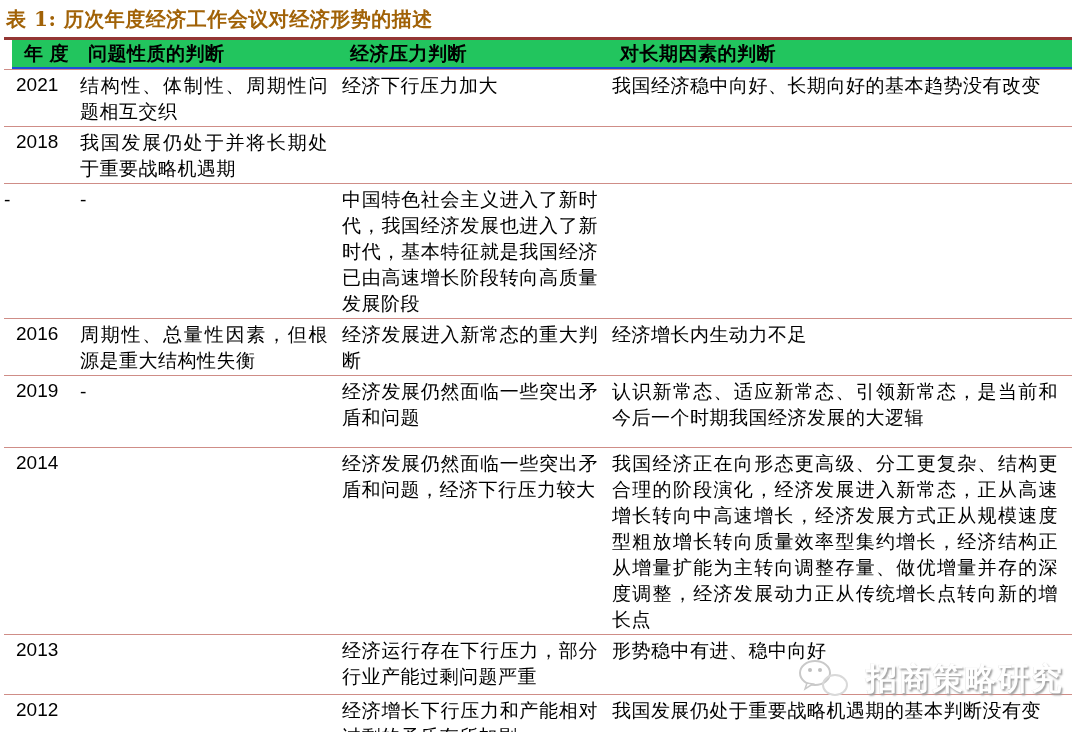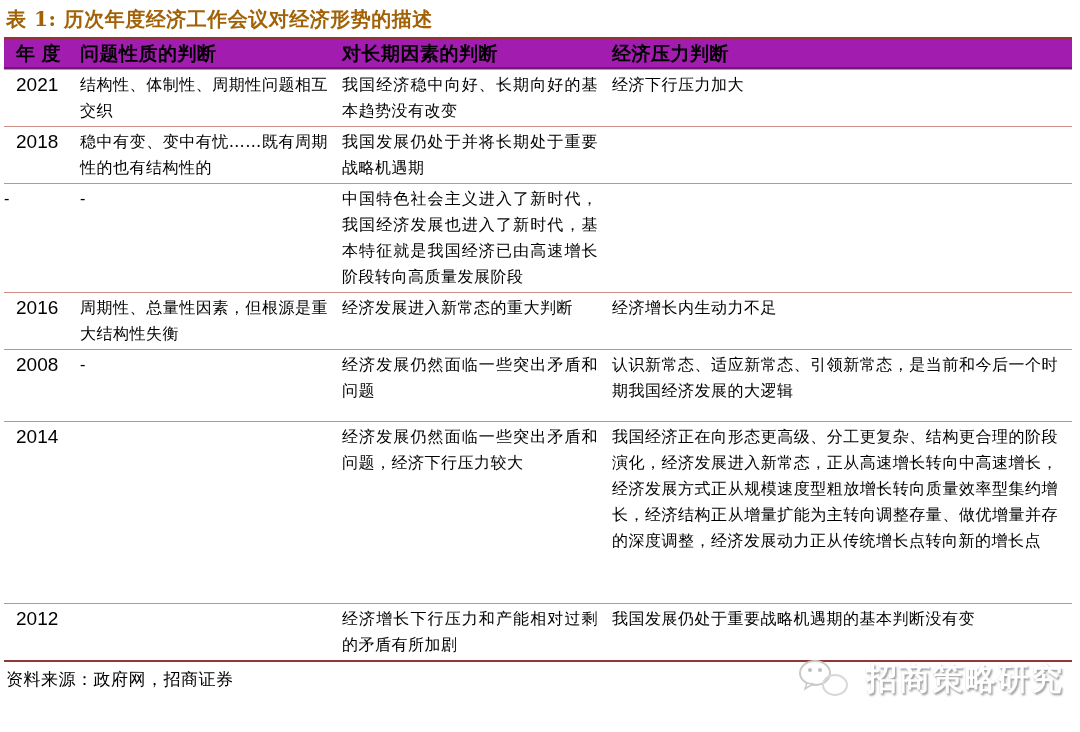--- a/index.html
+++ b/index.html
@@ -33,10 +33,11 @@
     border-top: 1px solid #cf8d87;
   }
   .t-row.header-row {
-    background: #a21caf;
+    background: #22c55e;
     border-top: none;
-    border-bottom: 2px solid #701a75;
+    border-bottom: 2px solid #1d4ed8;
     min-height: 27px;
+    margin-left: 8px;
   }
   .cell {
     font-size: 16px;

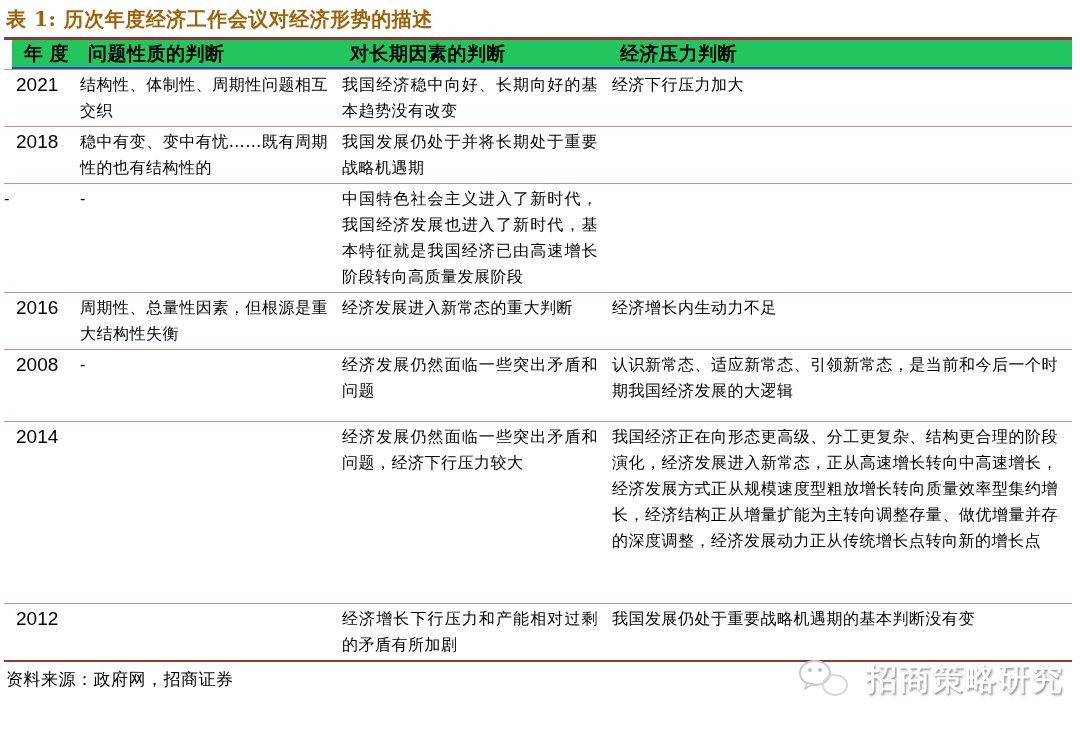--- a/index.html
+++ b/index.html
@@ -110,8 +110,8 @@
     <div class="t-row header-row">
       <div class="cell year">年 度</div>
       <div class="cell">问题性质的判断</div>
+      <div class="cell">经济压力判断</div>
       <div class="cell">对长期因素的判断</div>
-      <div class="cell">经济压力判断</div>
     </div>
 
     <div class="t-row row-0">

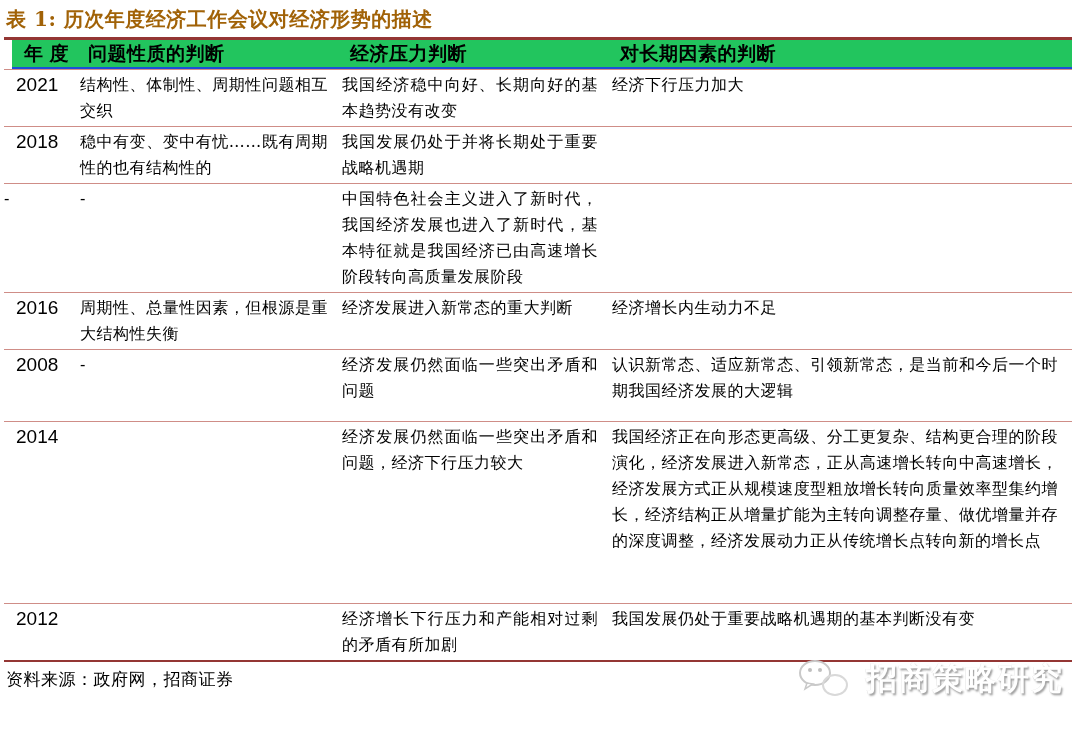--- a/index.html
+++ b/index.html
@@ -40,7 +40,7 @@
     margin-left: 8px;
   }
   .cell {
-    font-size: 16px;
+    font-size: 19px;
     line-height: 26px;
     padding: 2px 14px 2px 0;
     text-align: justify;

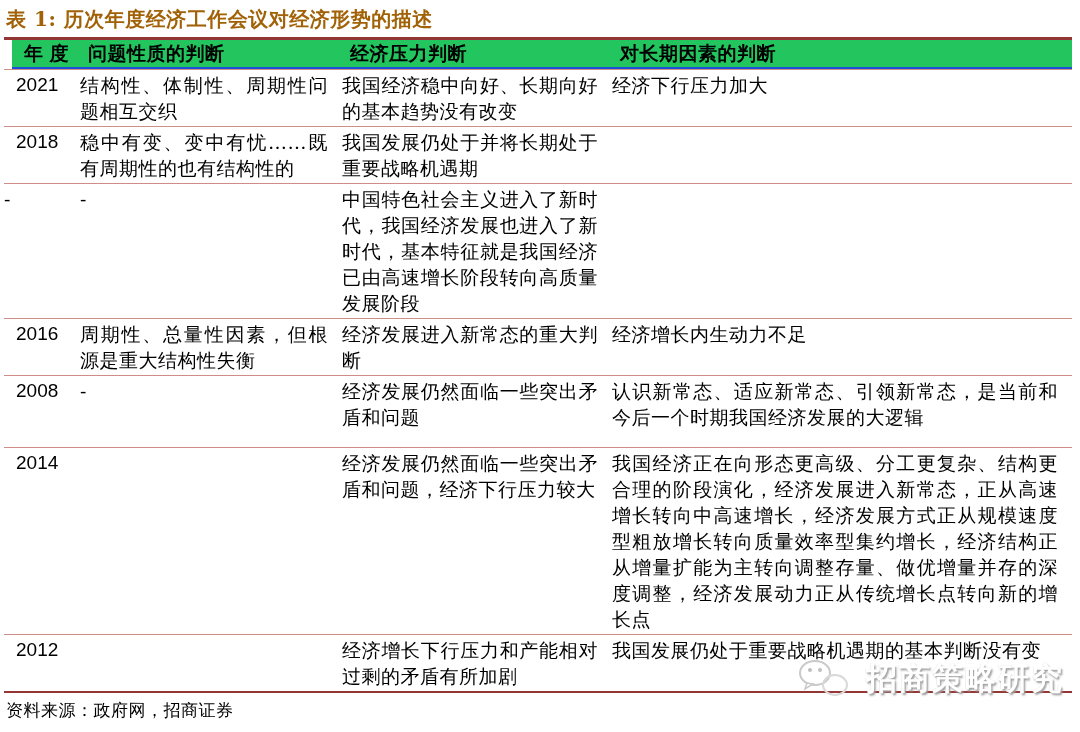--- a/index.html
+++ b/index.html
@@ -117,8 +117,8 @@
     <div class="t-row row-0">
       <div class="cell year">2021</div>
       <div class="cell">结构性、体制性、周期性问题相互交织</div>
+      <div class="cell">经济下行压力加大</div>
       <div class="cell">我国经济稳中向好、长期向好的基本趋势没有改变</div>
-      <div class="cell">经济下行压力加大</div>
     </div>
 
     <div class="t-row row-1">

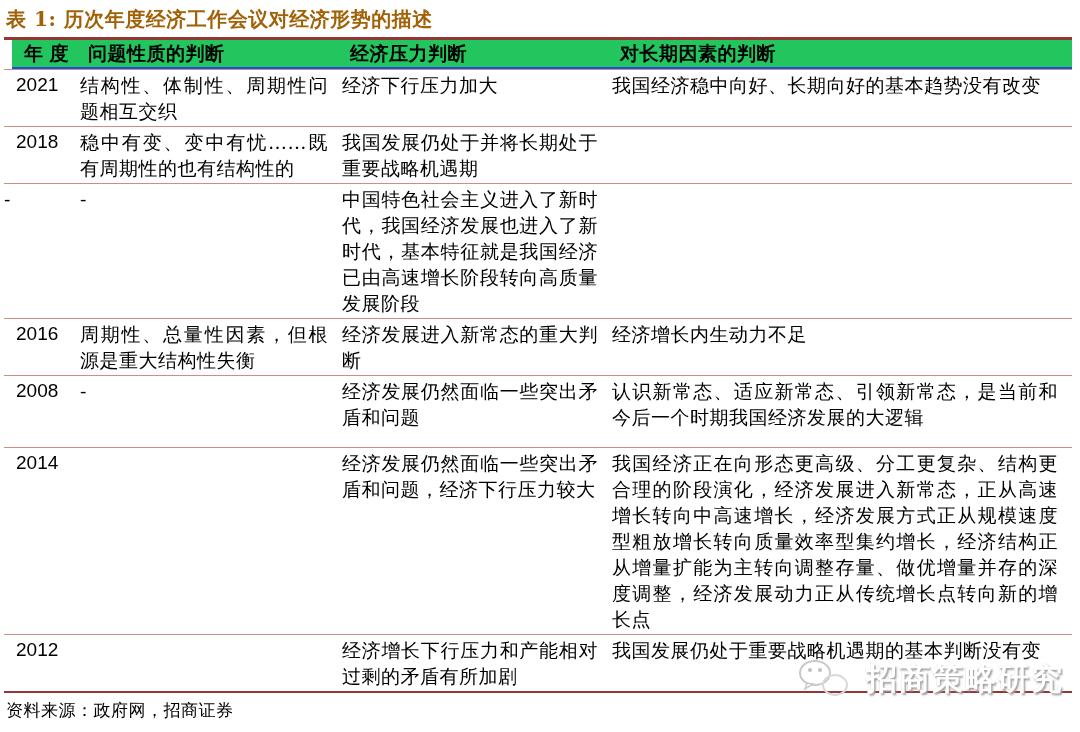--- a/index.html
+++ b/index.html
@@ -123,7 +123,6 @@
 
     <div class="t-row row-1">
       <div class="cell year">2018</div>
-      <div class="cell">稳中有变、变中有忧……既有周期性的也有结构性的</div>
       <div class="cell">我国发展仍处于并将长期处于重要战略机遇期</div>
     </div>
 

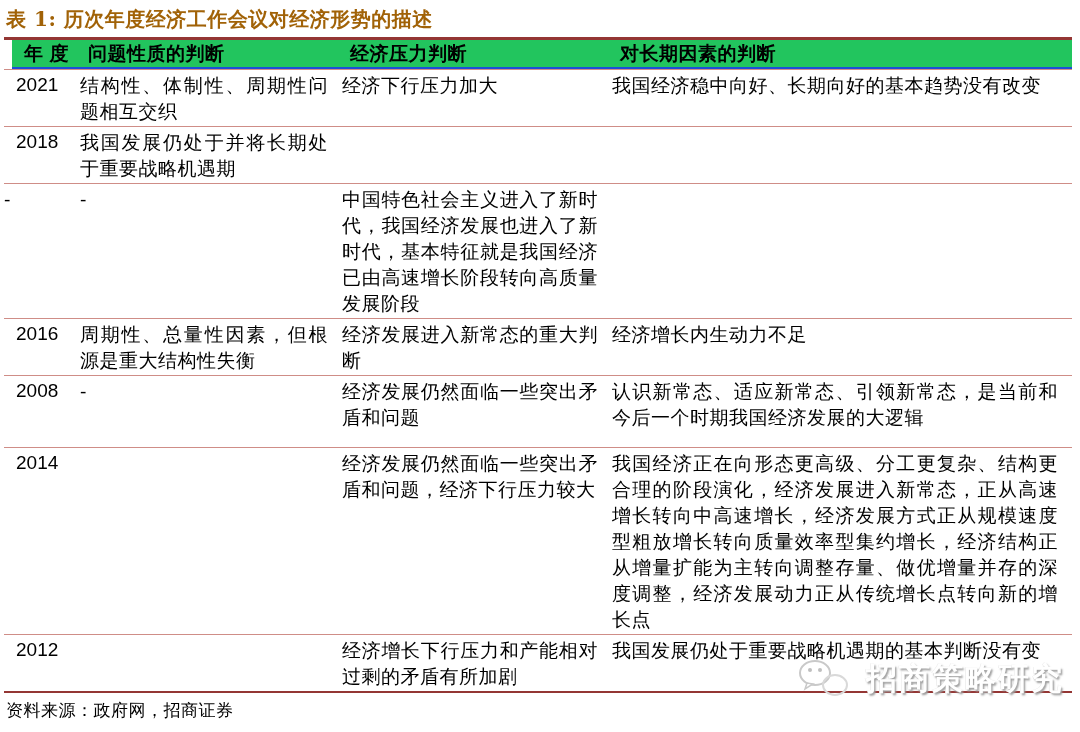--- a/index.html
+++ b/index.html
@@ -140,7 +140,7 @@
     </div>
 
     <div class="t-row row-4">
-      <div class="cell year">2008</div>
+      <div class="cell year">2019</div>
       <div class="cell">-</div>
       <div class="cell">经济发展仍然面临一些突出矛盾和问题</div>
       <div class="cell">认识新常态、适应新常态、引领新常态，是当前和今后一个时期我国经济发展的大逻辑</div>

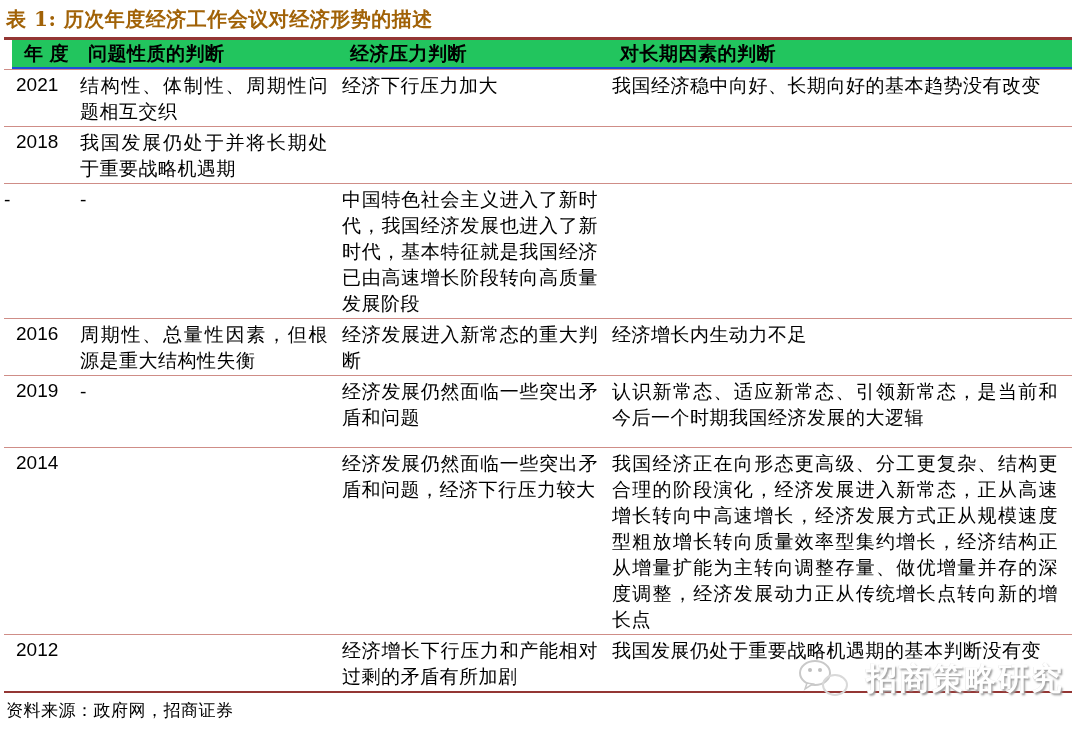--- a/index.html
+++ b/index.html
@@ -153,6 +153,12 @@
       <div class="cell">我国经济正在向形态更高级、分工更复杂、结构更合理的阶段演化，经济发展进入新常态，正从高速增长转向中高速增长，经济发展方式正从规模速度型粗放增长转向质量效率型集约增长，经济结构正从增量扩能为主转向调整存量、做优增量并存的深度调整，经济发展动力正从传统增长点转向新的增长点</div>
     </div>
 
+    <div class="t-row row-6">
+      <div class="cell year">2013</div>
+      <div class="cell"></div>
+      <div class="cell">经济运行存在下行压力，部分行业产能过剩问题严重</div>
+      <div class="cell">形势稳中有进、稳中向好</div>
+    </div>
 
     <div class="t-row row-7">
       <div class="cell year">2012</div>

